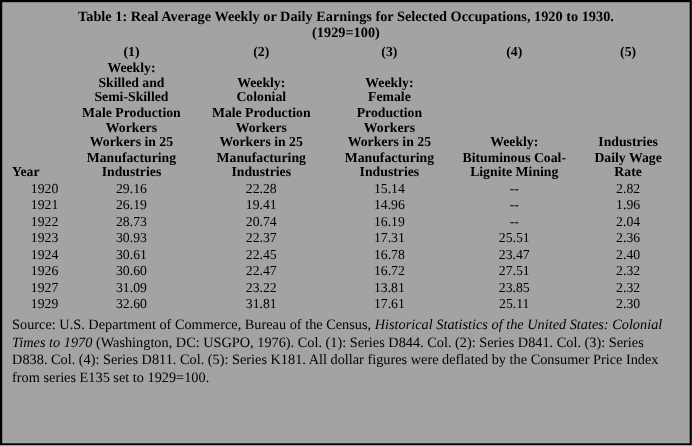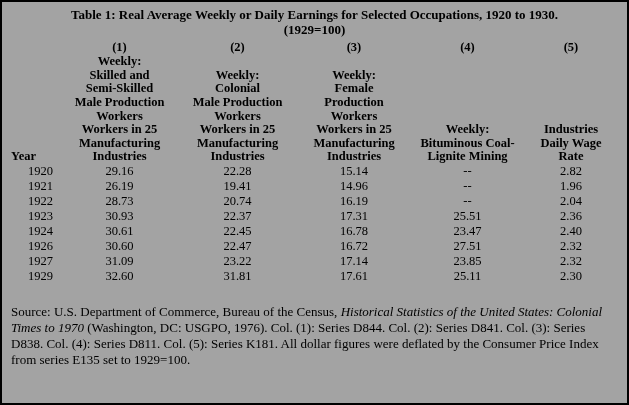--- a/index.html
+++ b/index.html
@@ -211,7 +211,7 @@
           <td class="year">1927</td>
           <td>31.09</td>
           <td>23.22</td>
-          <td>17.14</td>
+          <td>13.81</td>
           <td>23.85</td>
           <td>2.32</td>
         </tr>

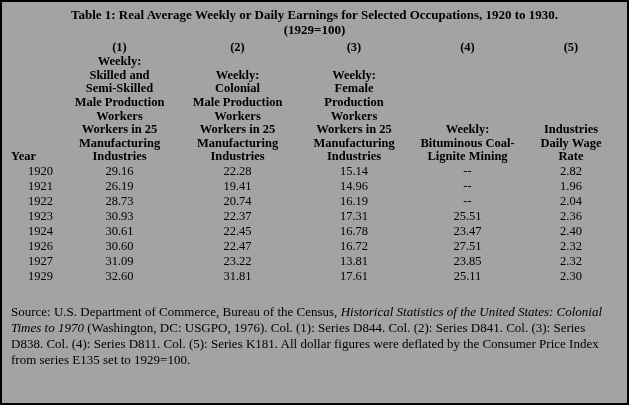--- a/index.html
+++ b/index.html
@@ -67,7 +67,7 @@
   .source {
     font-size: 13px;
     line-height: 16px;
-    margin-top: 20px;
+    margin-top: 3px;
     text-align: left;
   }
   .source .ital { font-style: italic; }

